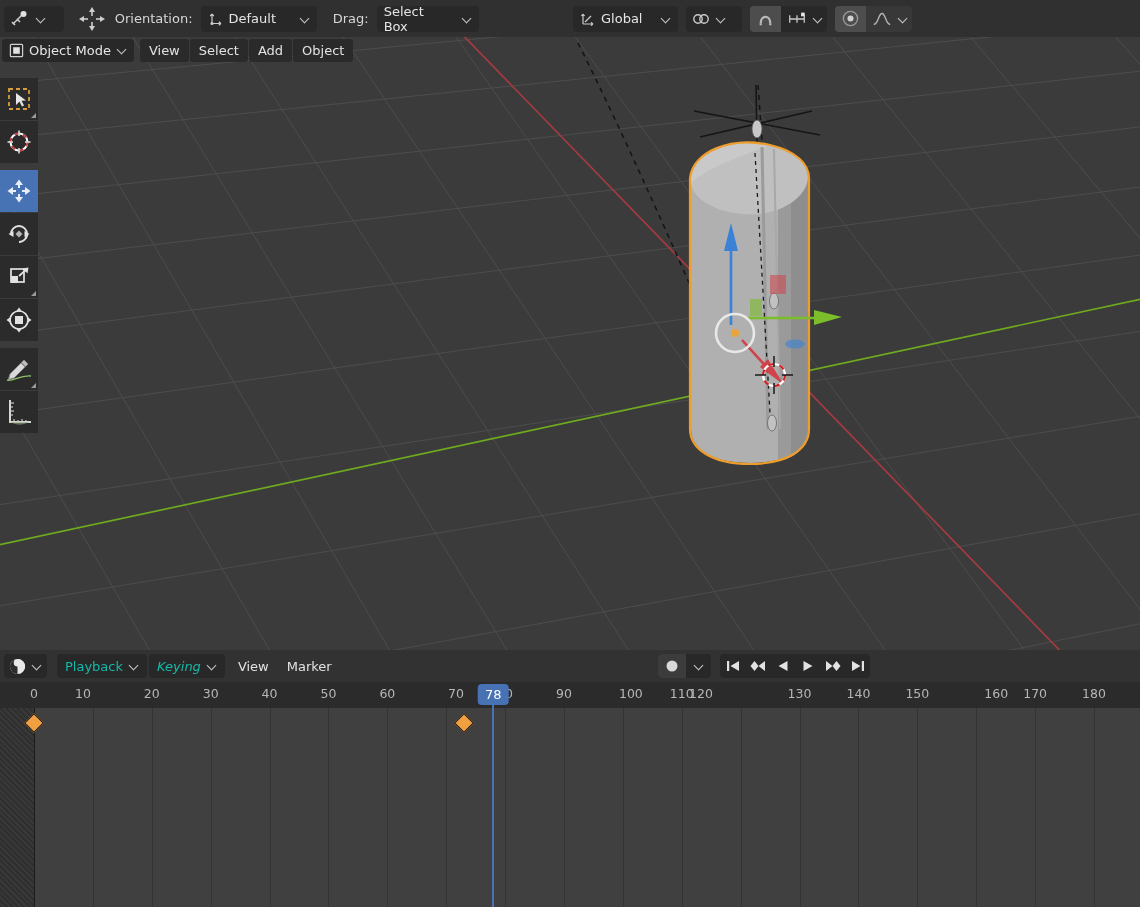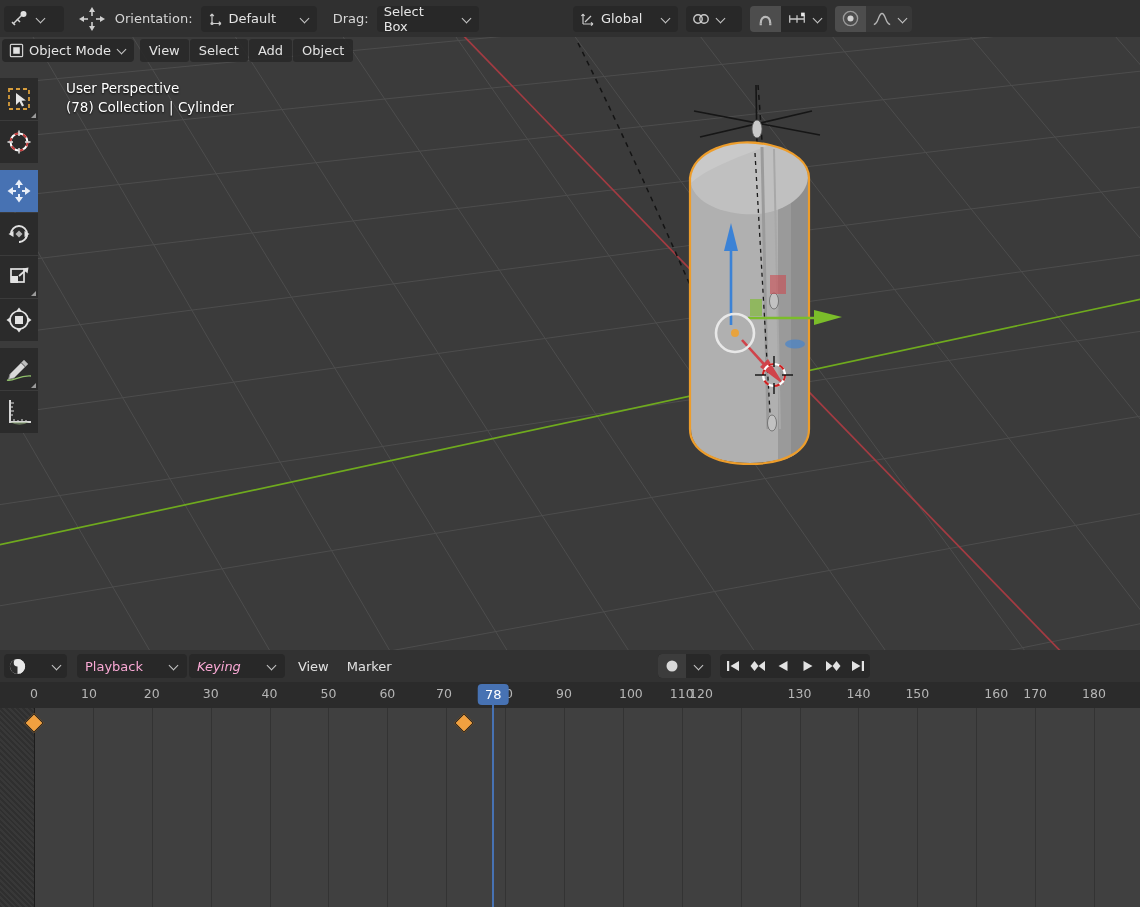--- a/index.html
+++ b/index.html
@@ -489,10 +489,6 @@
       </g>
     </svg>
 
-    <div id="vp-text">
-      <div>User Perspective</div>
-      <div>(78) Collection | Cylinder</div>
-    </div>
   </div>
 
   <div id="header">

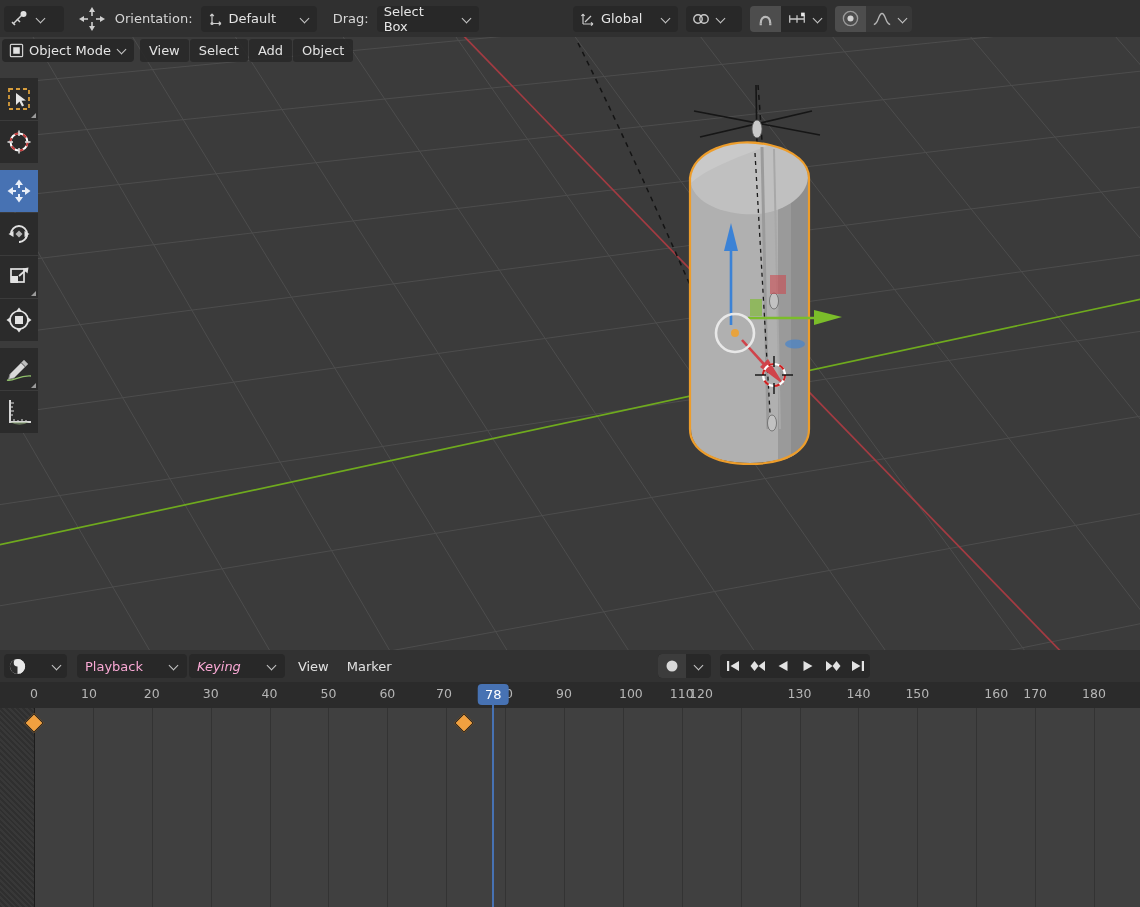--- a/index.html
+++ b/index.html
@@ -173,8 +173,7 @@
     display: flex; align-items: center;
     padding: 0 8px;
     font-size: 13px;
-    color: #f9a8d4;
-    gap: 20px;
+    color: #14b8a6;
   }
   #tl-header .tlmenu {
     height: 24px;

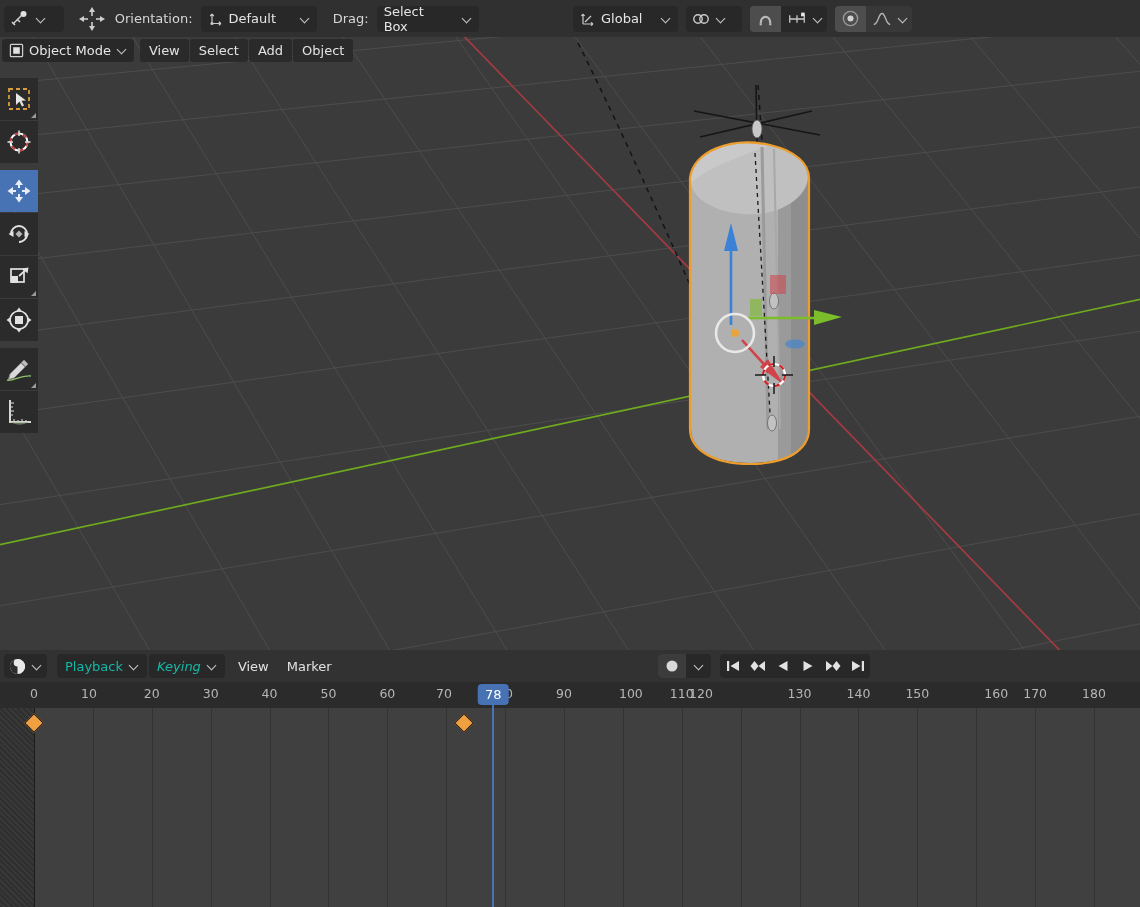--- a/index.html
+++ b/index.html
@@ -695,7 +695,7 @@
 
     <div id="tl-ruler">
         <div class="tick-label" style="left: 34px;">0</div>
-        <div class="tick-label" style="left: 89px;">10</div>
+        <div class="tick-label" style="left: 83px;">10</div>
         <div class="tick-label" style="left: 151.778px;">20</div>
         <div class="tick-label" style="left: 210.667px;">30</div>
         <div class="tick-label" style="left: 269.556px;">40</div>

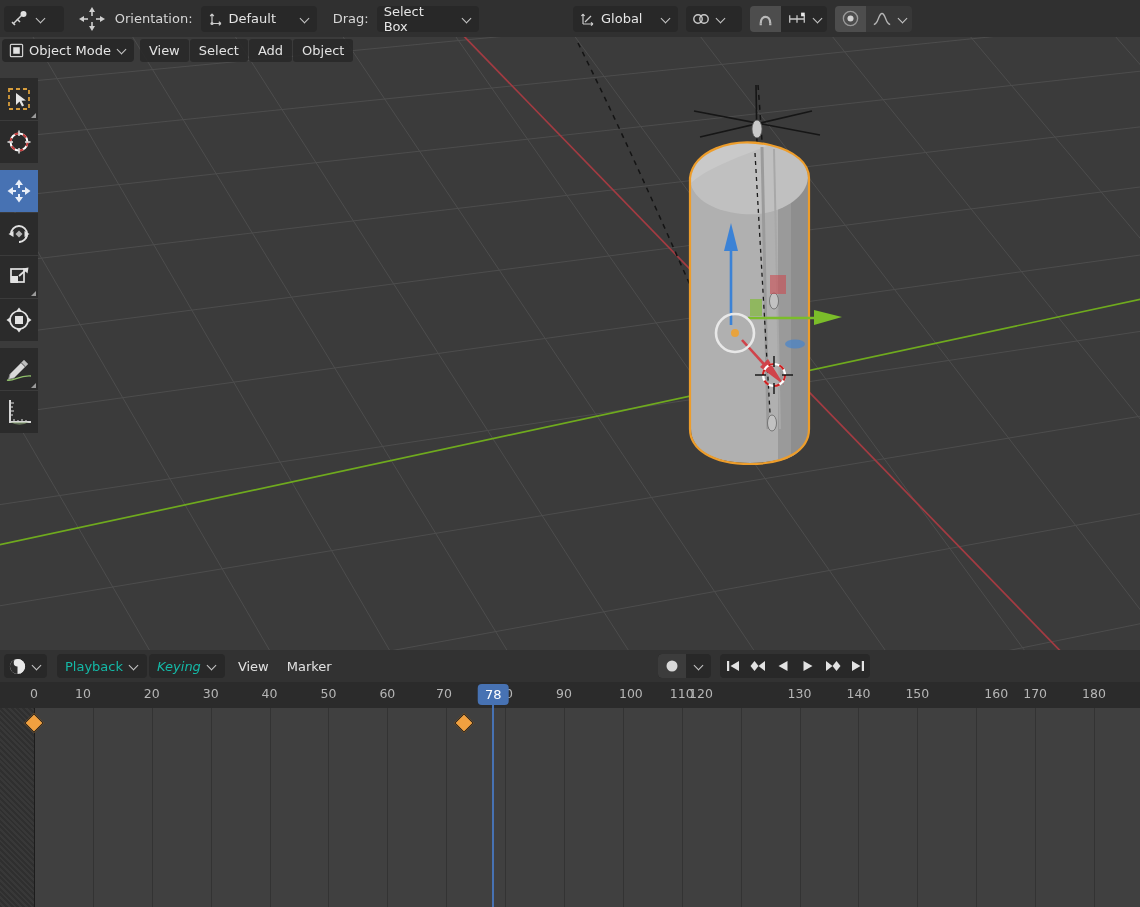--- a/index.html
+++ b/index.html
@@ -701,7 +701,7 @@
         <div class="tick-label" style="left: 269.556px;">40</div>
         <div class="tick-label" style="left: 328.444px;">50</div>
         <div class="tick-label" style="left: 387.333px;">60</div>
-        <div class="tick-label" style="left: 444px;">70</div>
+        <div class="tick-label" style="left: 456px;">70</div>
         <div class="tick-label" style="left: 505.111px;">80</div>
         <div class="tick-label" style="left: 564px;">90</div>
         <div class="tick-label" style="left: 622.889px; margin-left: 8px;">100</div>

